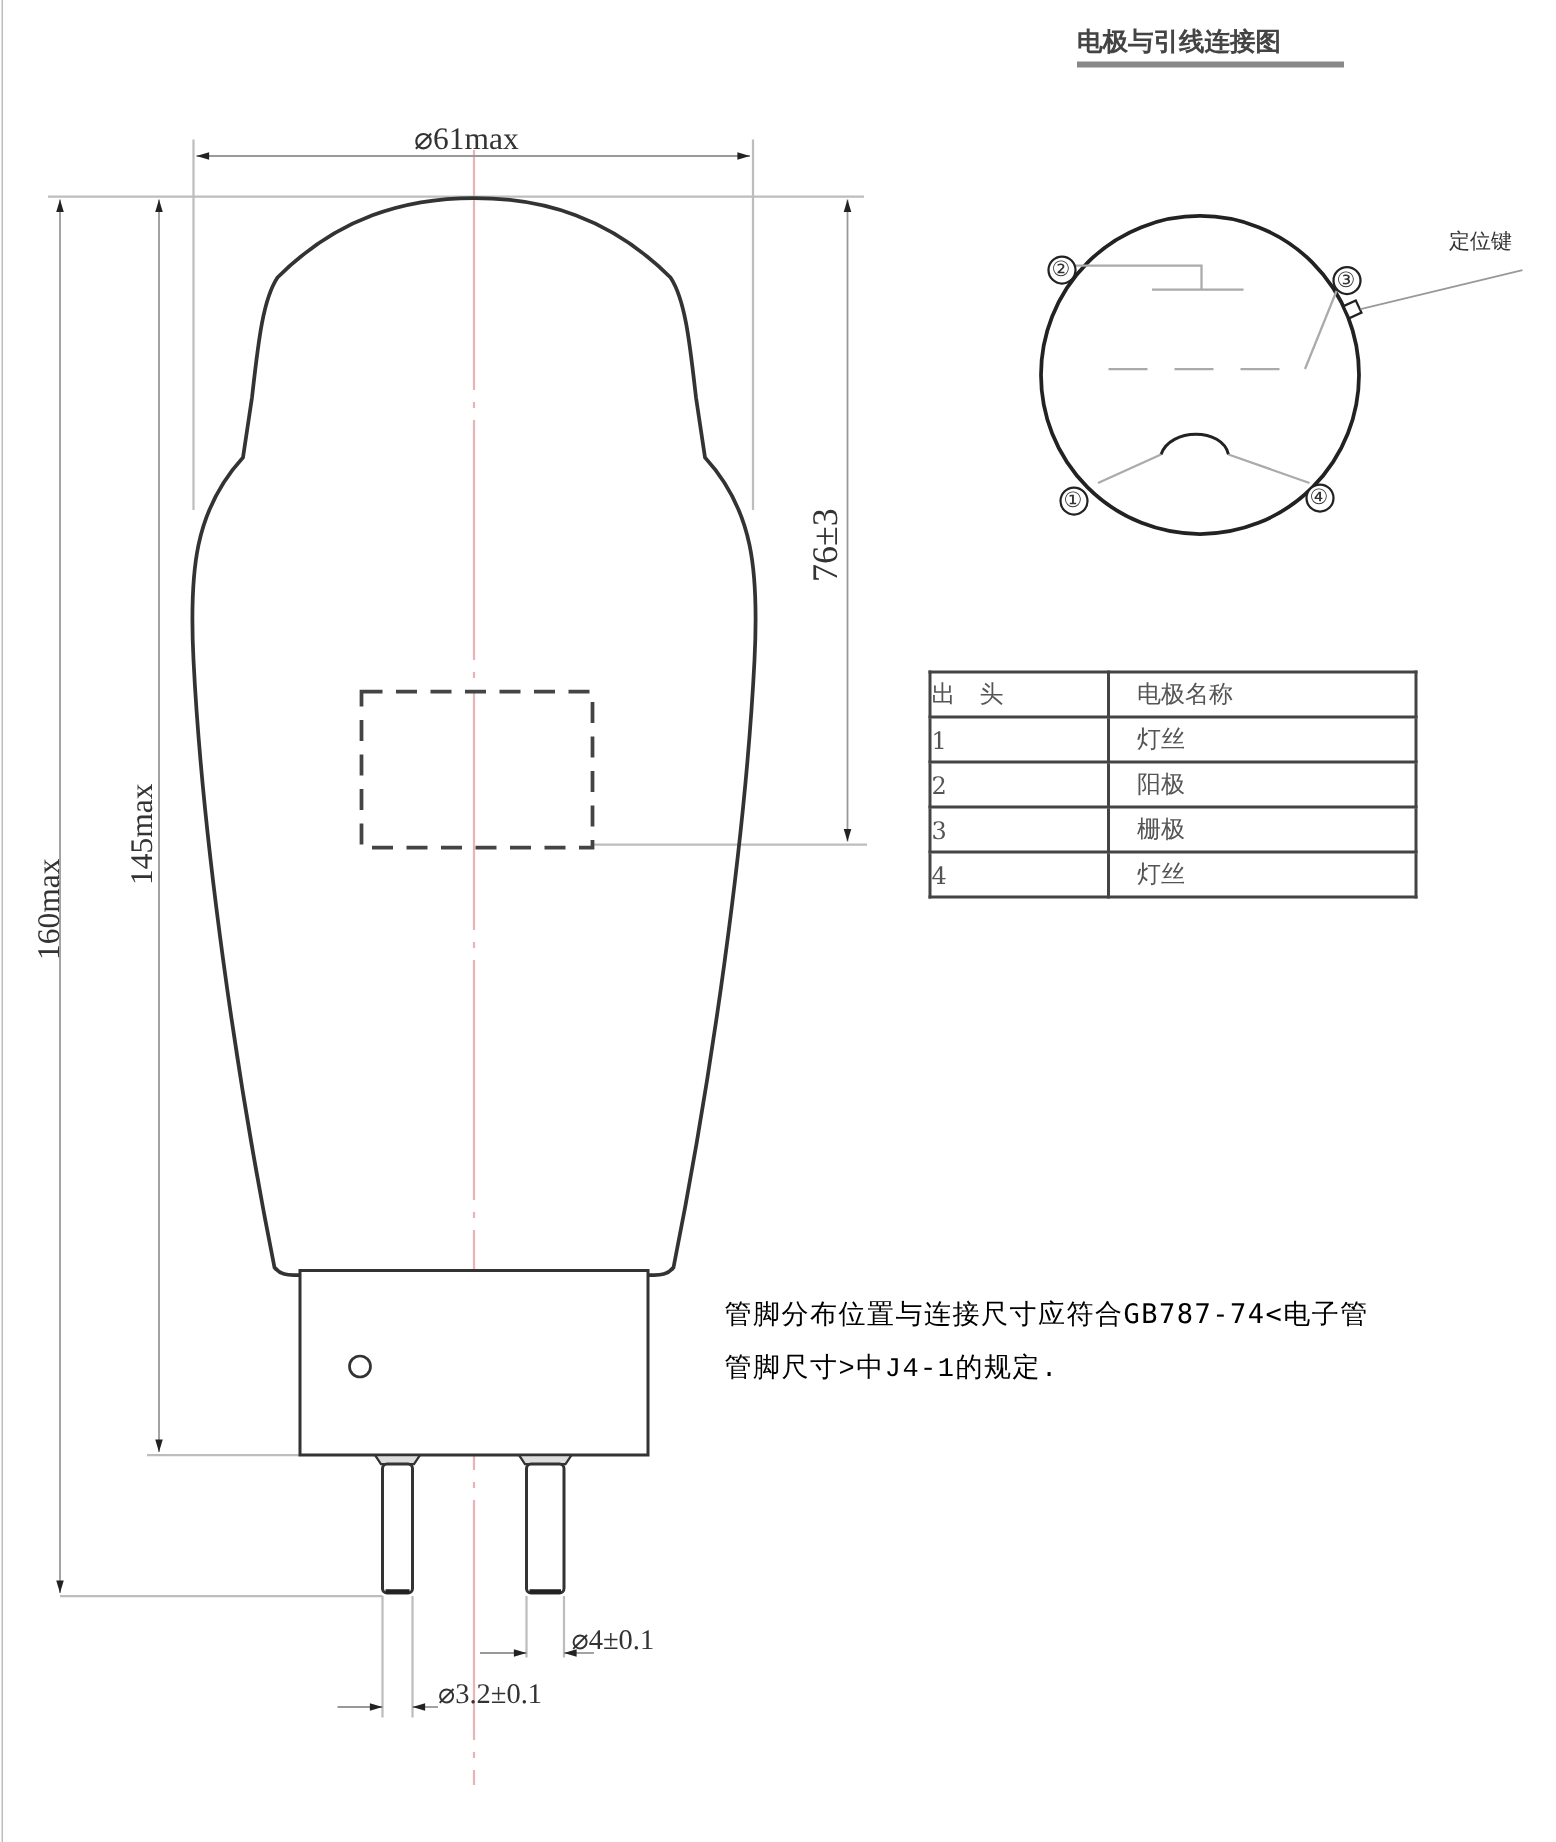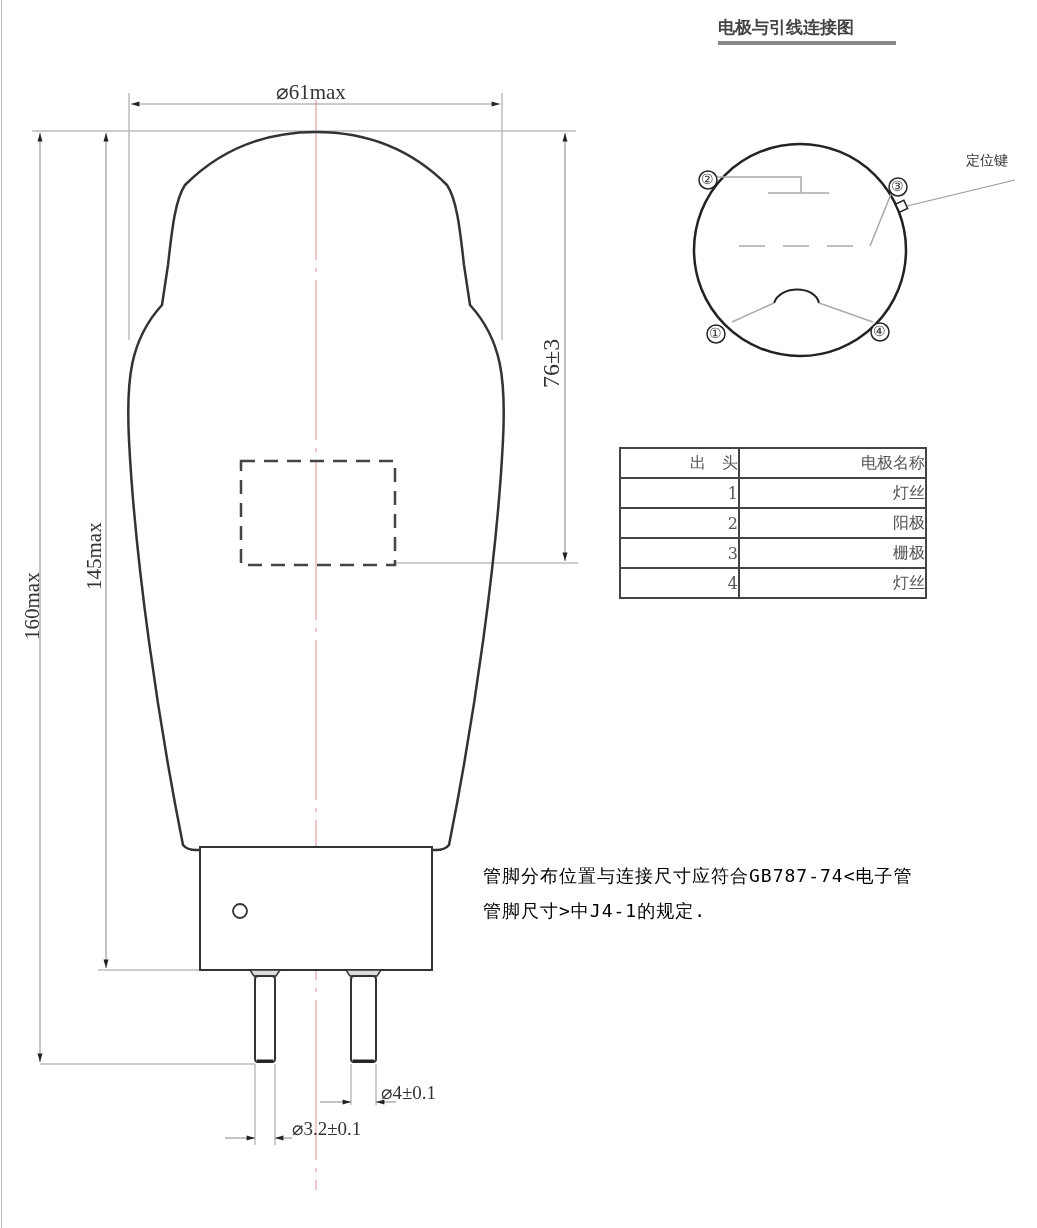--- a/index.html
+++ b/index.html
@@ -17,7 +17,7 @@
     .pin-num { font-size: 14px; color: #333; font-family: "Liberation Serif", serif; }
     table.pin-table { position: absolute; left: 619px; top: 447px; border-collapse: collapse;
                       font-size: 16px; color: #555; }
-    table.pin-table td { border: 2px solid #444; height: 28px; padding: 0; text-align: right; }
+    table.pin-table td { border: 2px solid #444; height: 28px; padding: 0; text-align: left; }
     table.pin-table td.c1 { width: 117px; }
     table.pin-table td.c2 { width: 185px; }
     .note { left: 483px; font-size: 18px; color: #000000; letter-spacing: 1px;

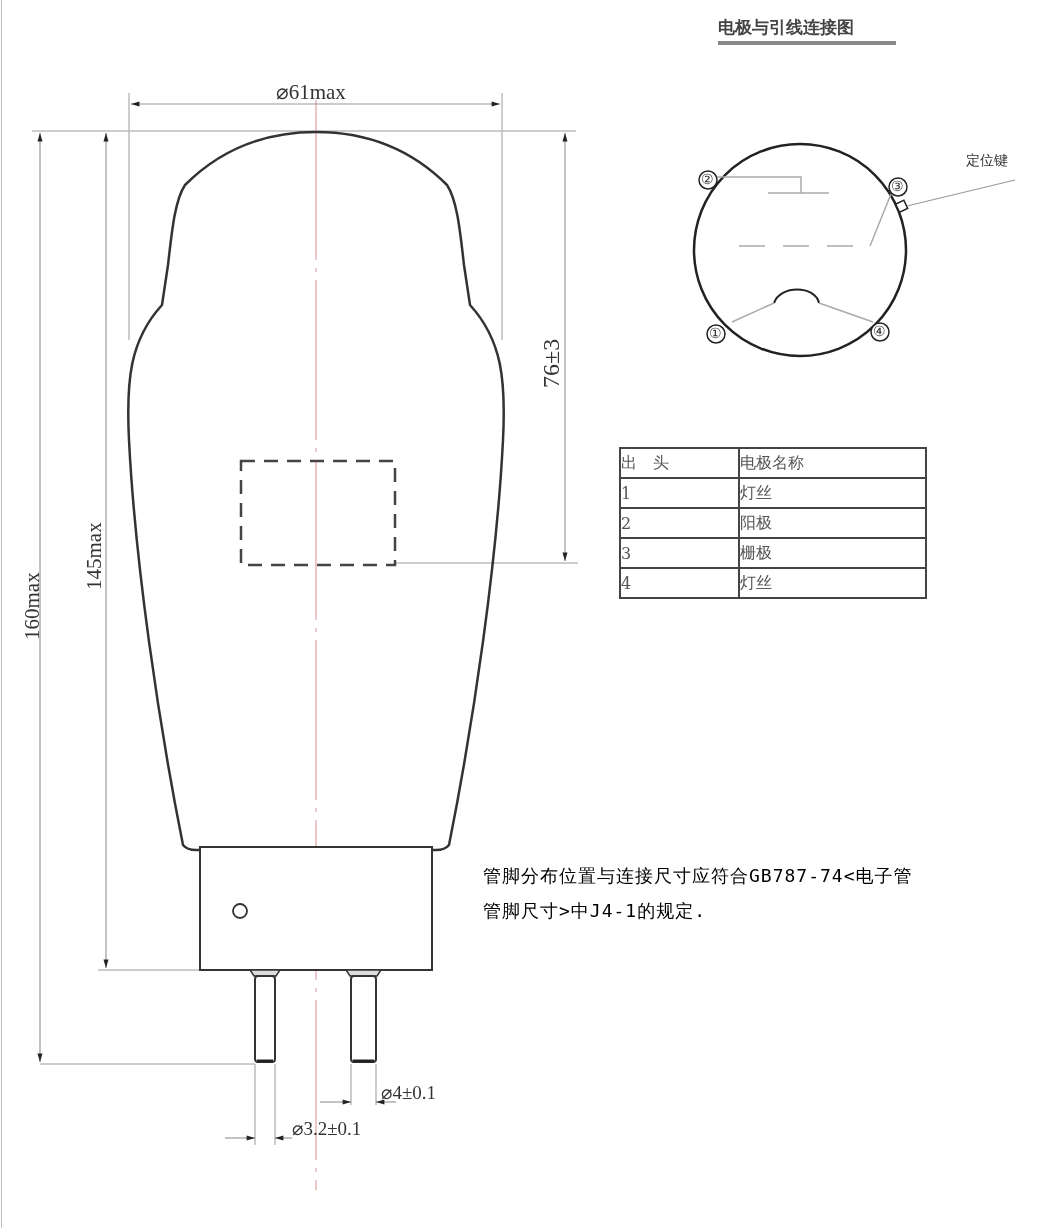--- a/index.html
+++ b/index.html
@@ -19,7 +19,7 @@
                       font-size: 16px; color: #555; }
     table.pin-table td { border: 2px solid #444; height: 28px; padding: 0; text-align: left; }
     table.pin-table td.c1 { width: 117px; }
-    table.pin-table td.c2 { width: 185px; }
+    table.pin-table td.c2 { width: 185px; padding-left: 18px; }
     .note { left: 483px; font-size: 18px; color: #000000; letter-spacing: 1px;
             font-family: "DejaVu Sans Mono", "Liberation Mono", monospace; }
   </style>

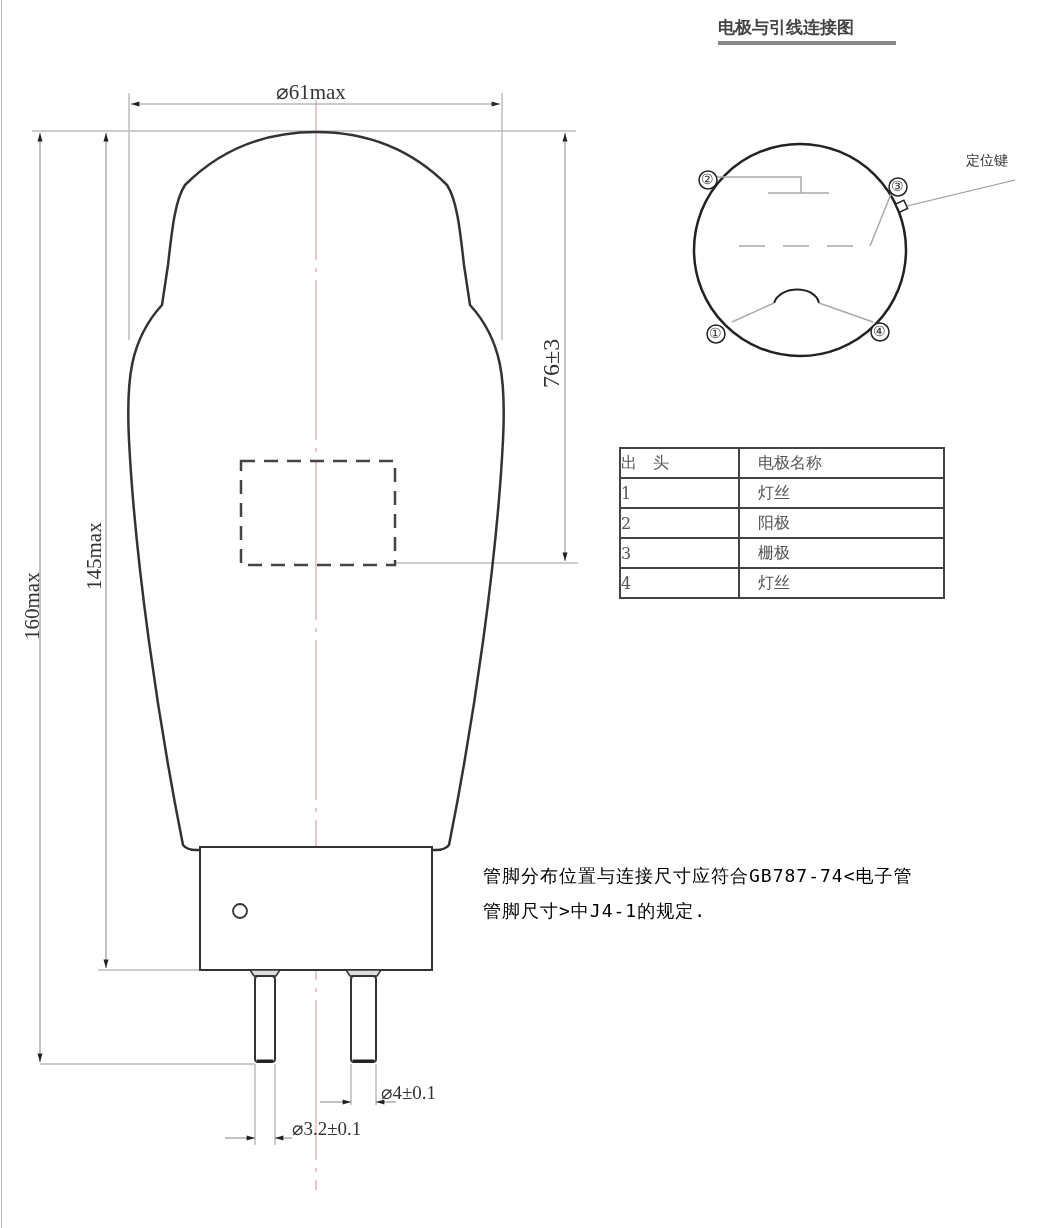--- a/index.html
+++ b/index.html
@@ -158,6 +158,6 @@
   </table>
 
 <div class="abs note" style="top:864px;">管脚分布位置与连接尺寸应符合GB787-74&lt;电子管</div>
-<div class="abs note" style="top:899px;">管脚尺寸&gt;中J4-1的规定.</div>
+<div class="abs note" style="top:899px;font-family:Liberation Mono, monospace;">管脚尺寸&gt;中J4-1的规定.</div>
 
 </body></html>

